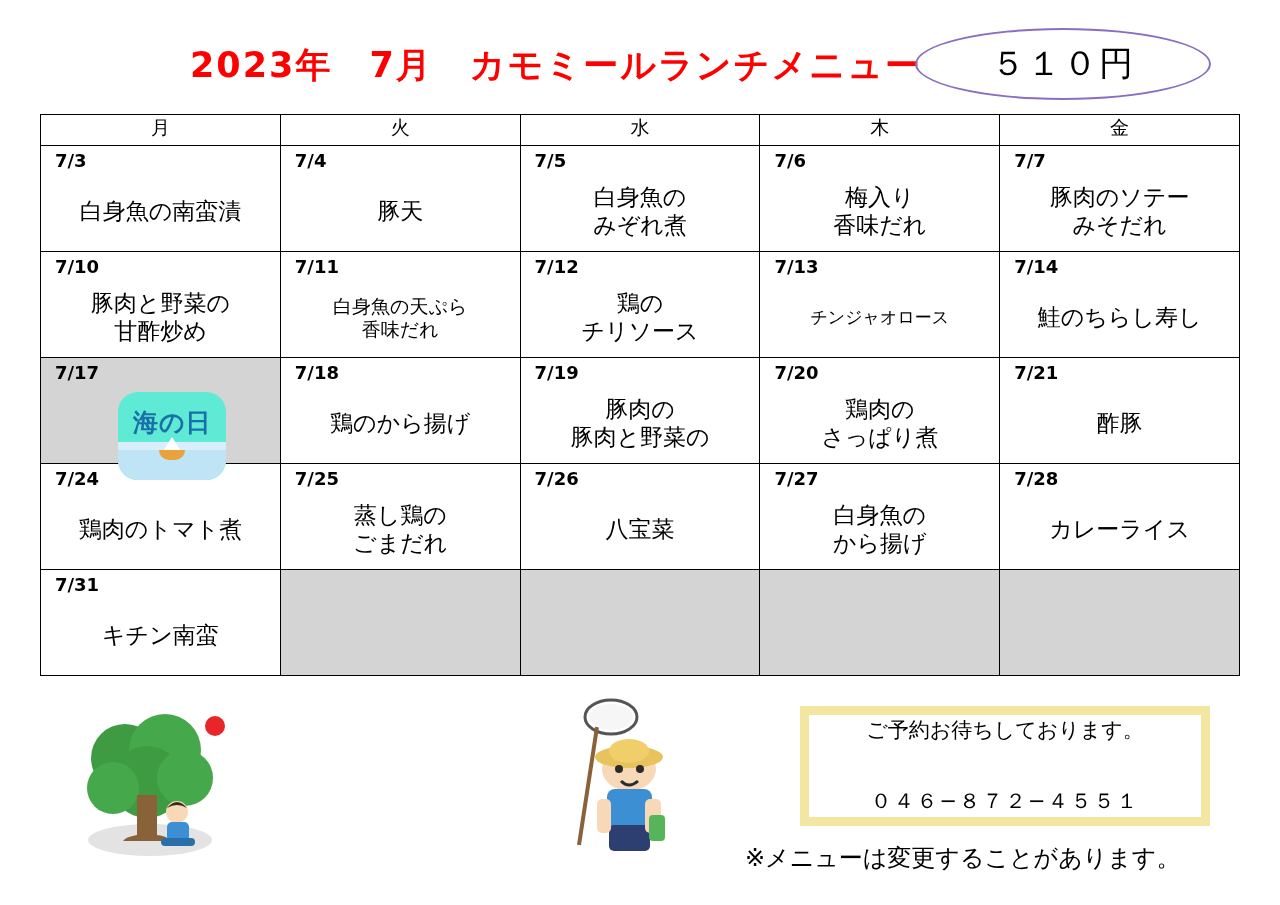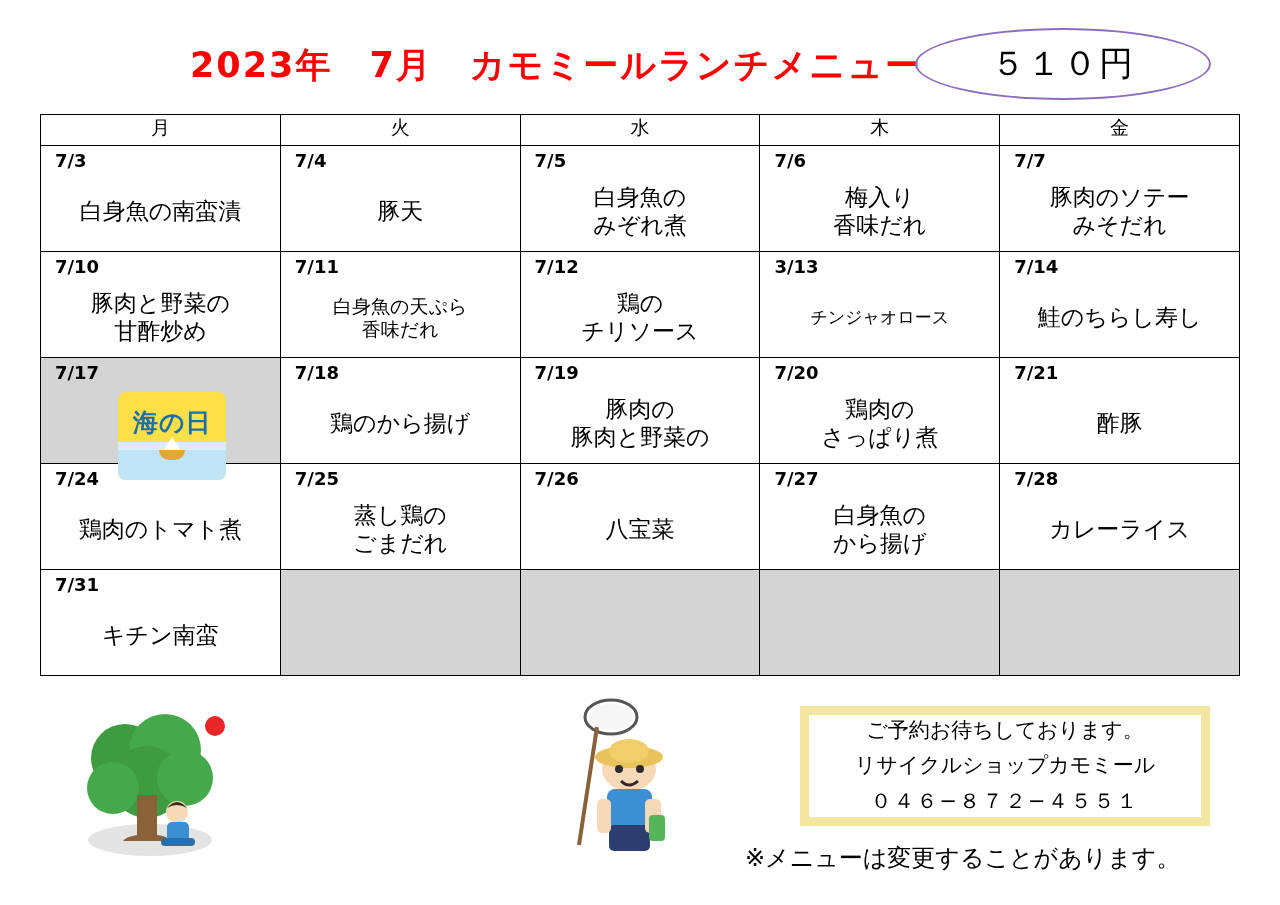--- a/index.html
+++ b/index.html
@@ -290,7 +290,7 @@
           </div>
         </td>
         <td class="day">
-          <div class="date">3/13</div>
+          <div class="date">7/13</div>
           <div class="menu xsmall">
             <div>チンジャオロース</div>
           </div>

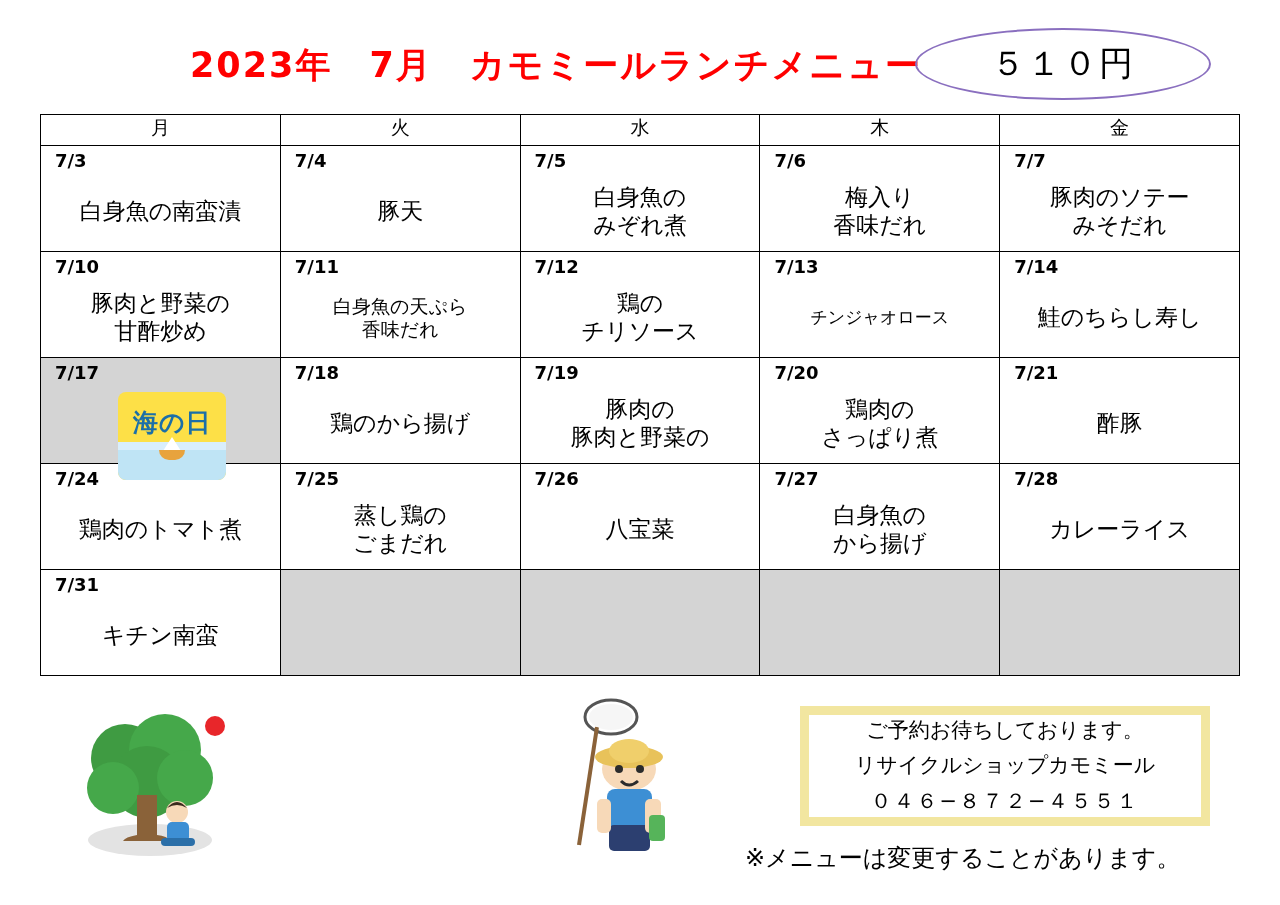--- a/index.html
+++ b/index.html
@@ -124,8 +124,8 @@
     transform: translateX(-50%);
     width: 108px;
     height: 88px;
-    border-radius: 8px;
-    background: #fde047;
+    border-radius: 20px;
+    background: #5eead4;
     overflow: hidden;
   }
   .umi-sea {

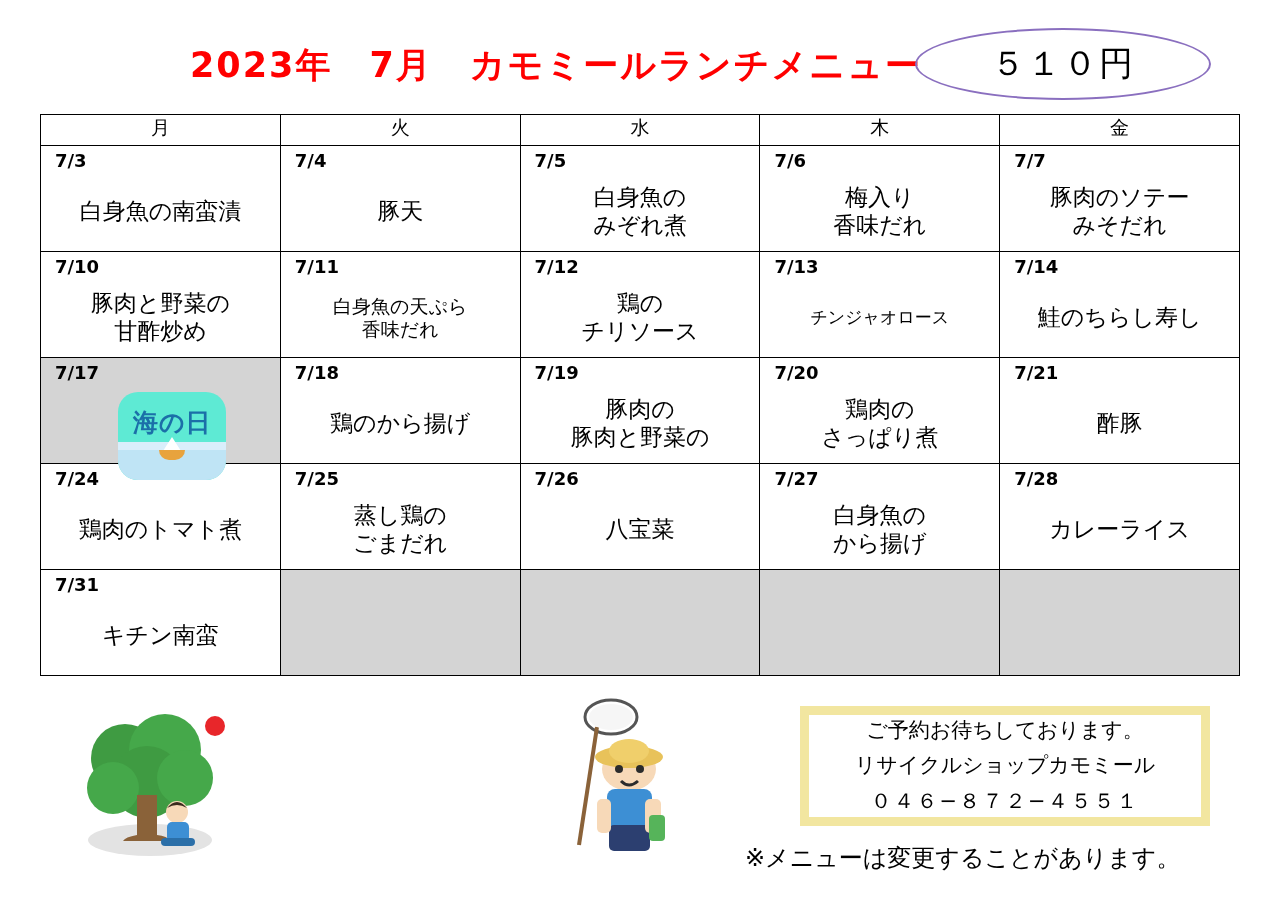--- a/index.html
+++ b/index.html
@@ -428,7 +428,6 @@
 
   <div id="contact-box">
     <div class="line">ご予約お待ちしております。</div>
-    <div class="line">リサイクルショップカモミール</div>
     <div class="line tel">０４６−８７２−４５５１</div>
   </div>
 

